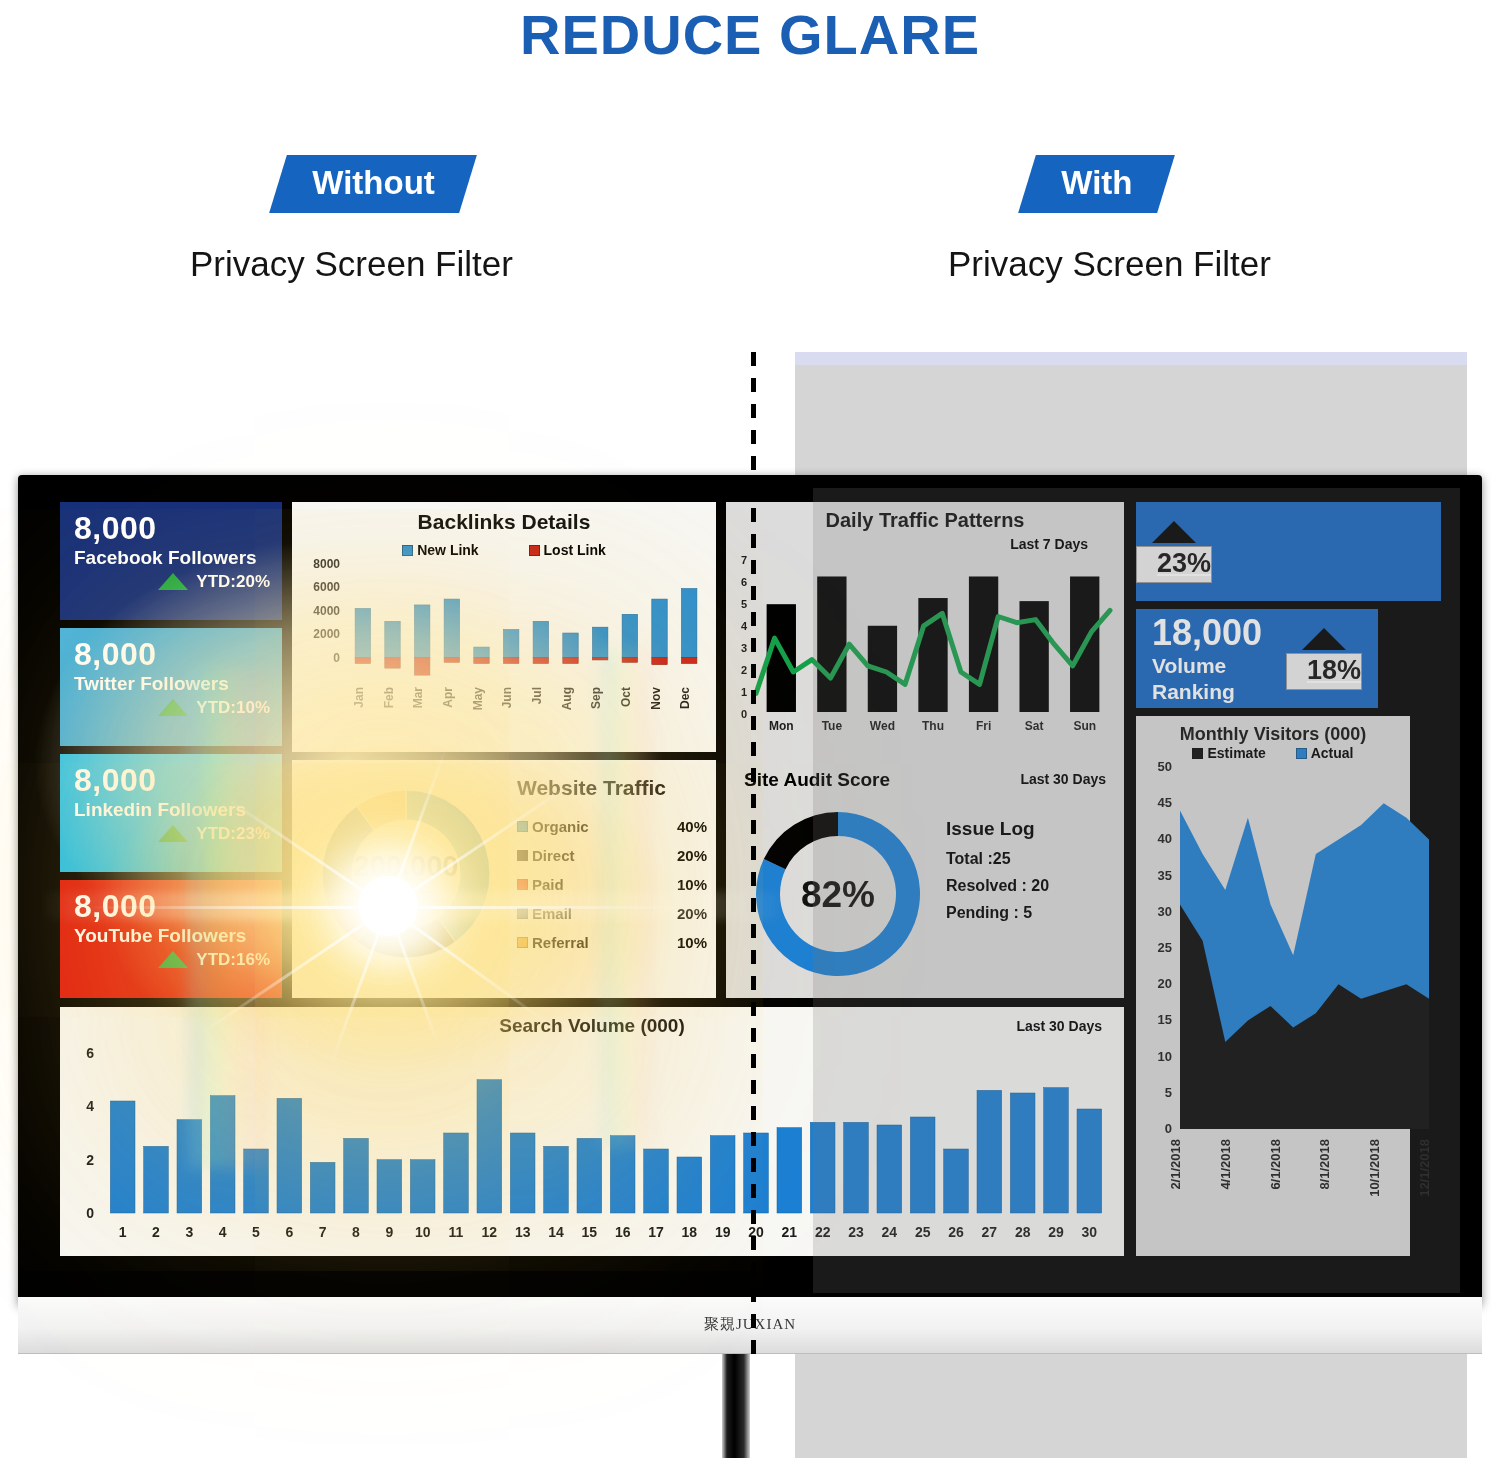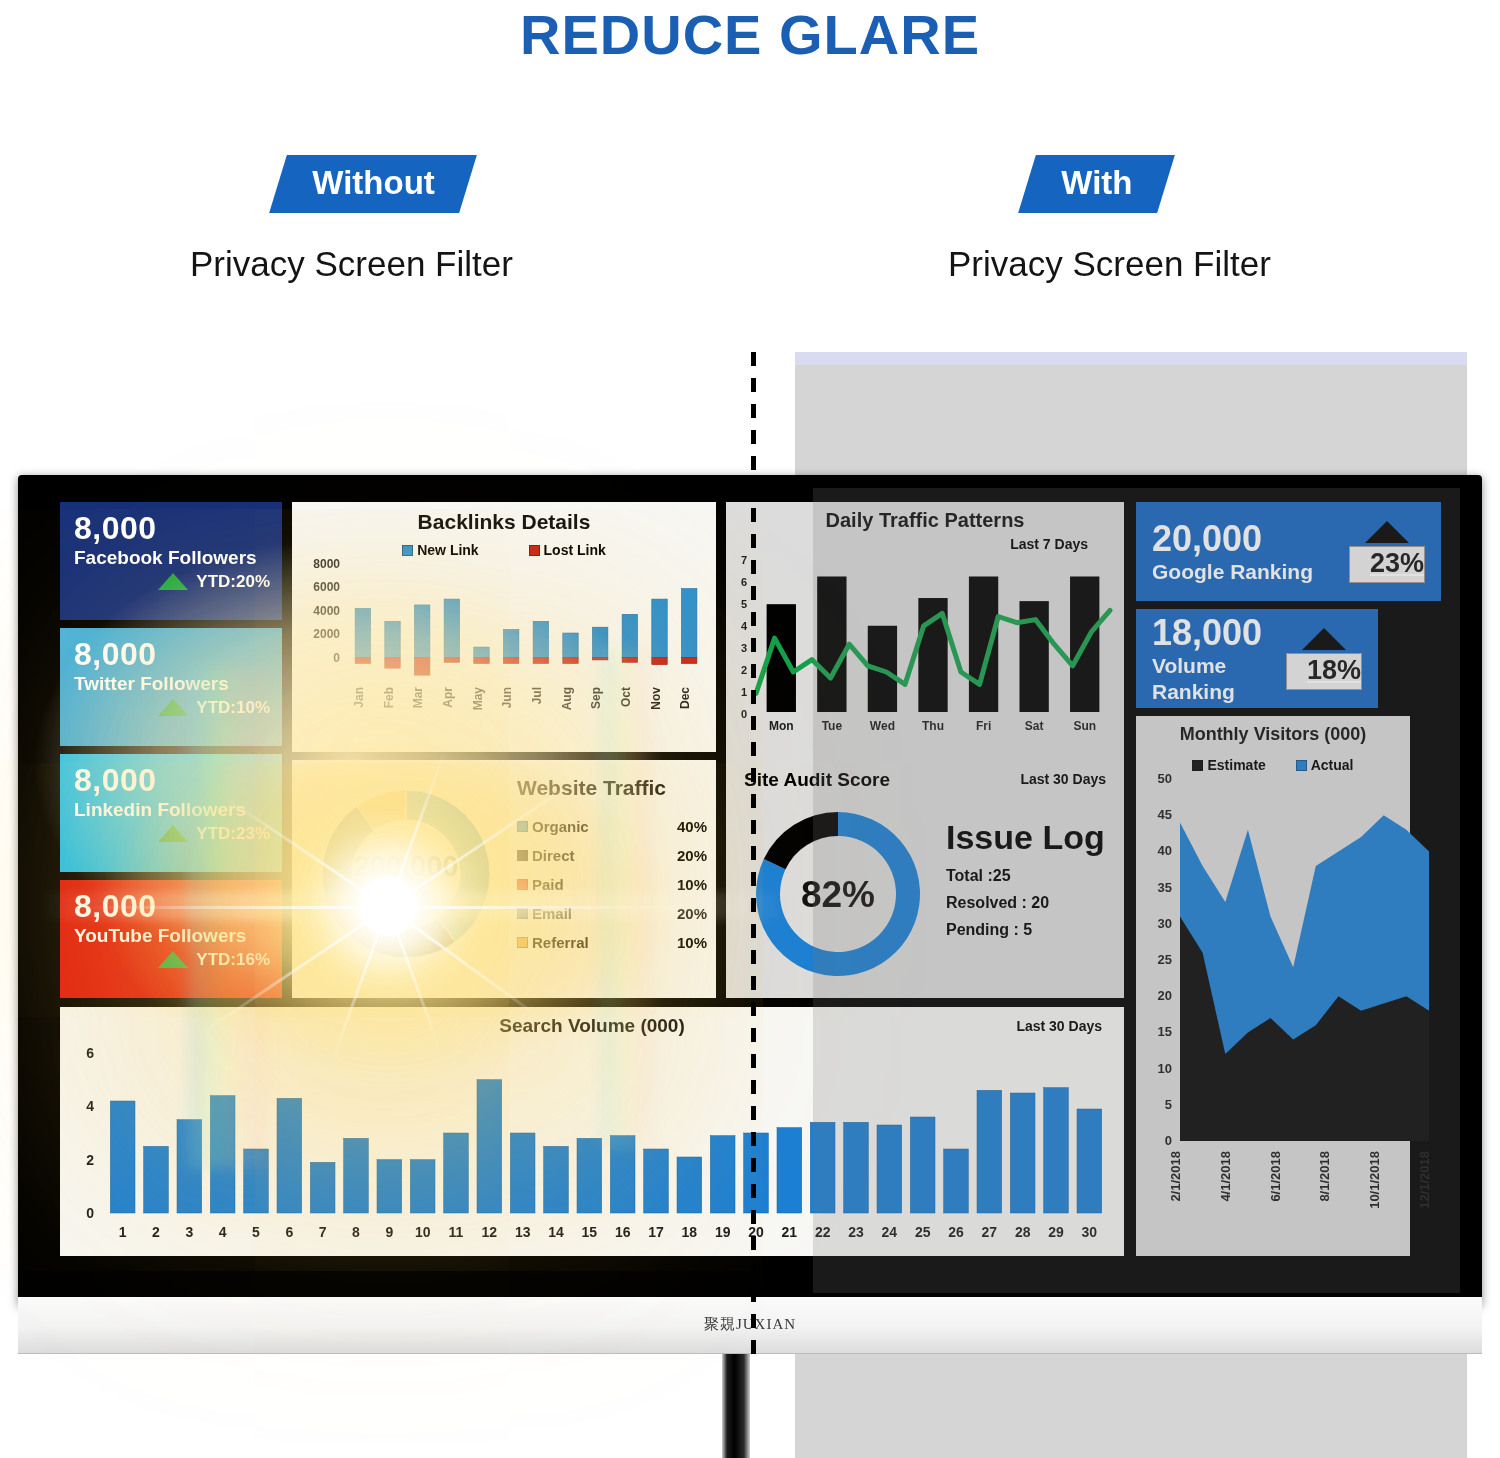--- a/index.html
+++ b/index.html
@@ -333,10 +333,6 @@
       </div>
 
       <div class="rank" style="left:1096px; top:14px; width:305px; height:99px;">
-        <div class="left">
-          <div class="num">20,000</div>
-          <div class="lbl">Google Ranking</div>
-        </div>
         <div class="right">
           <div class="uptri"></div>
           <div class="pct">23%</div>

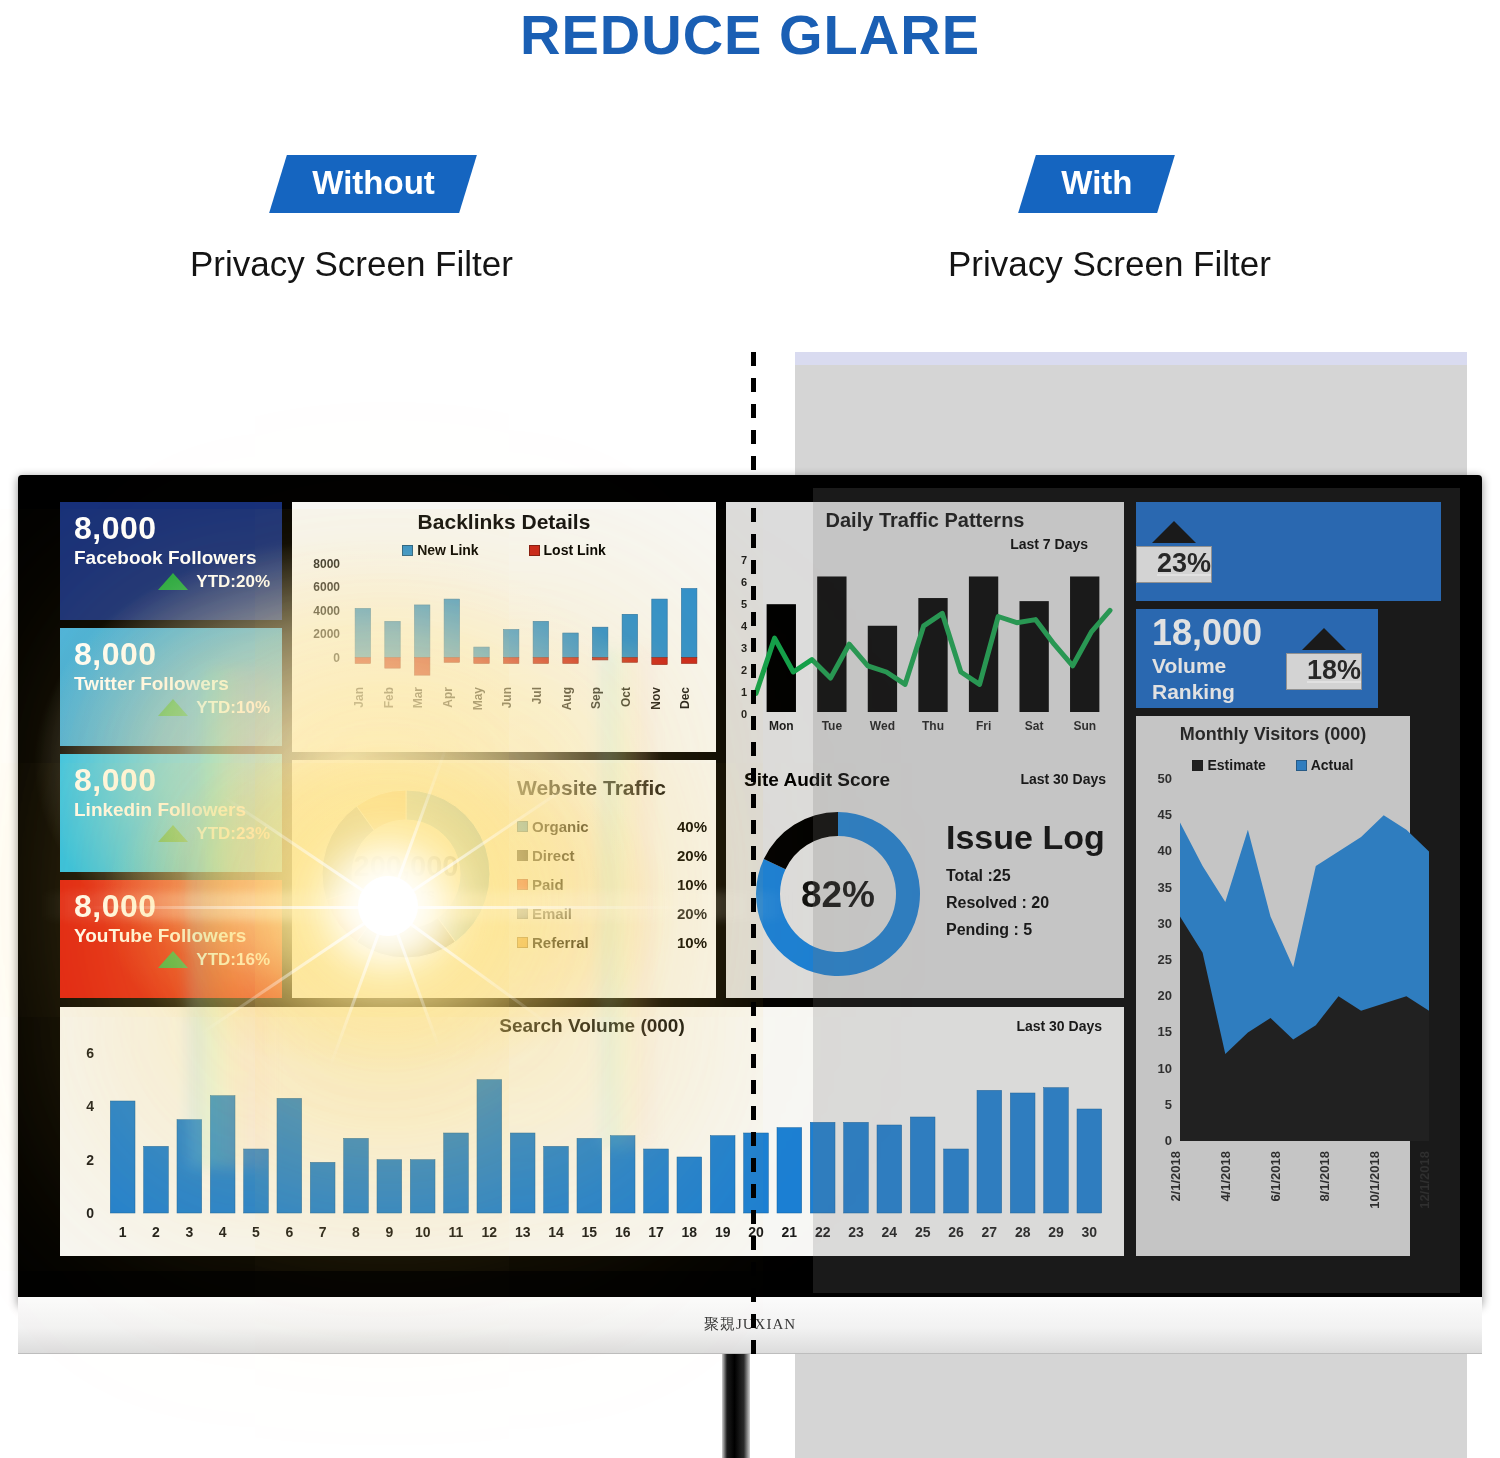--- a/index.html
+++ b/index.html
@@ -352,7 +352,7 @@
 
       <div class="panel gray" style="left:1096px; top:228px; width:274px; height:540px;">
         <div class="ptitle" style="text-align:center;font-size:18px;padding-top:8px;">Monthly Visitors (000)</div>
-        <div style="text-align:center;font-size:14px;font-weight:bold;margin-top:12px;">
+        <div style="text-align:center;font-size:14px;font-weight:bold;margin-top:0;">
           <span style="margin-right:26px;"><span class="legend-sq" style="background:#0a0a0a;"></span><span>Estimate</span></span>
           <span><span class="legend-sq" style="background:#1b7fd4;"></span><span>Actual</span></span>
         </div>

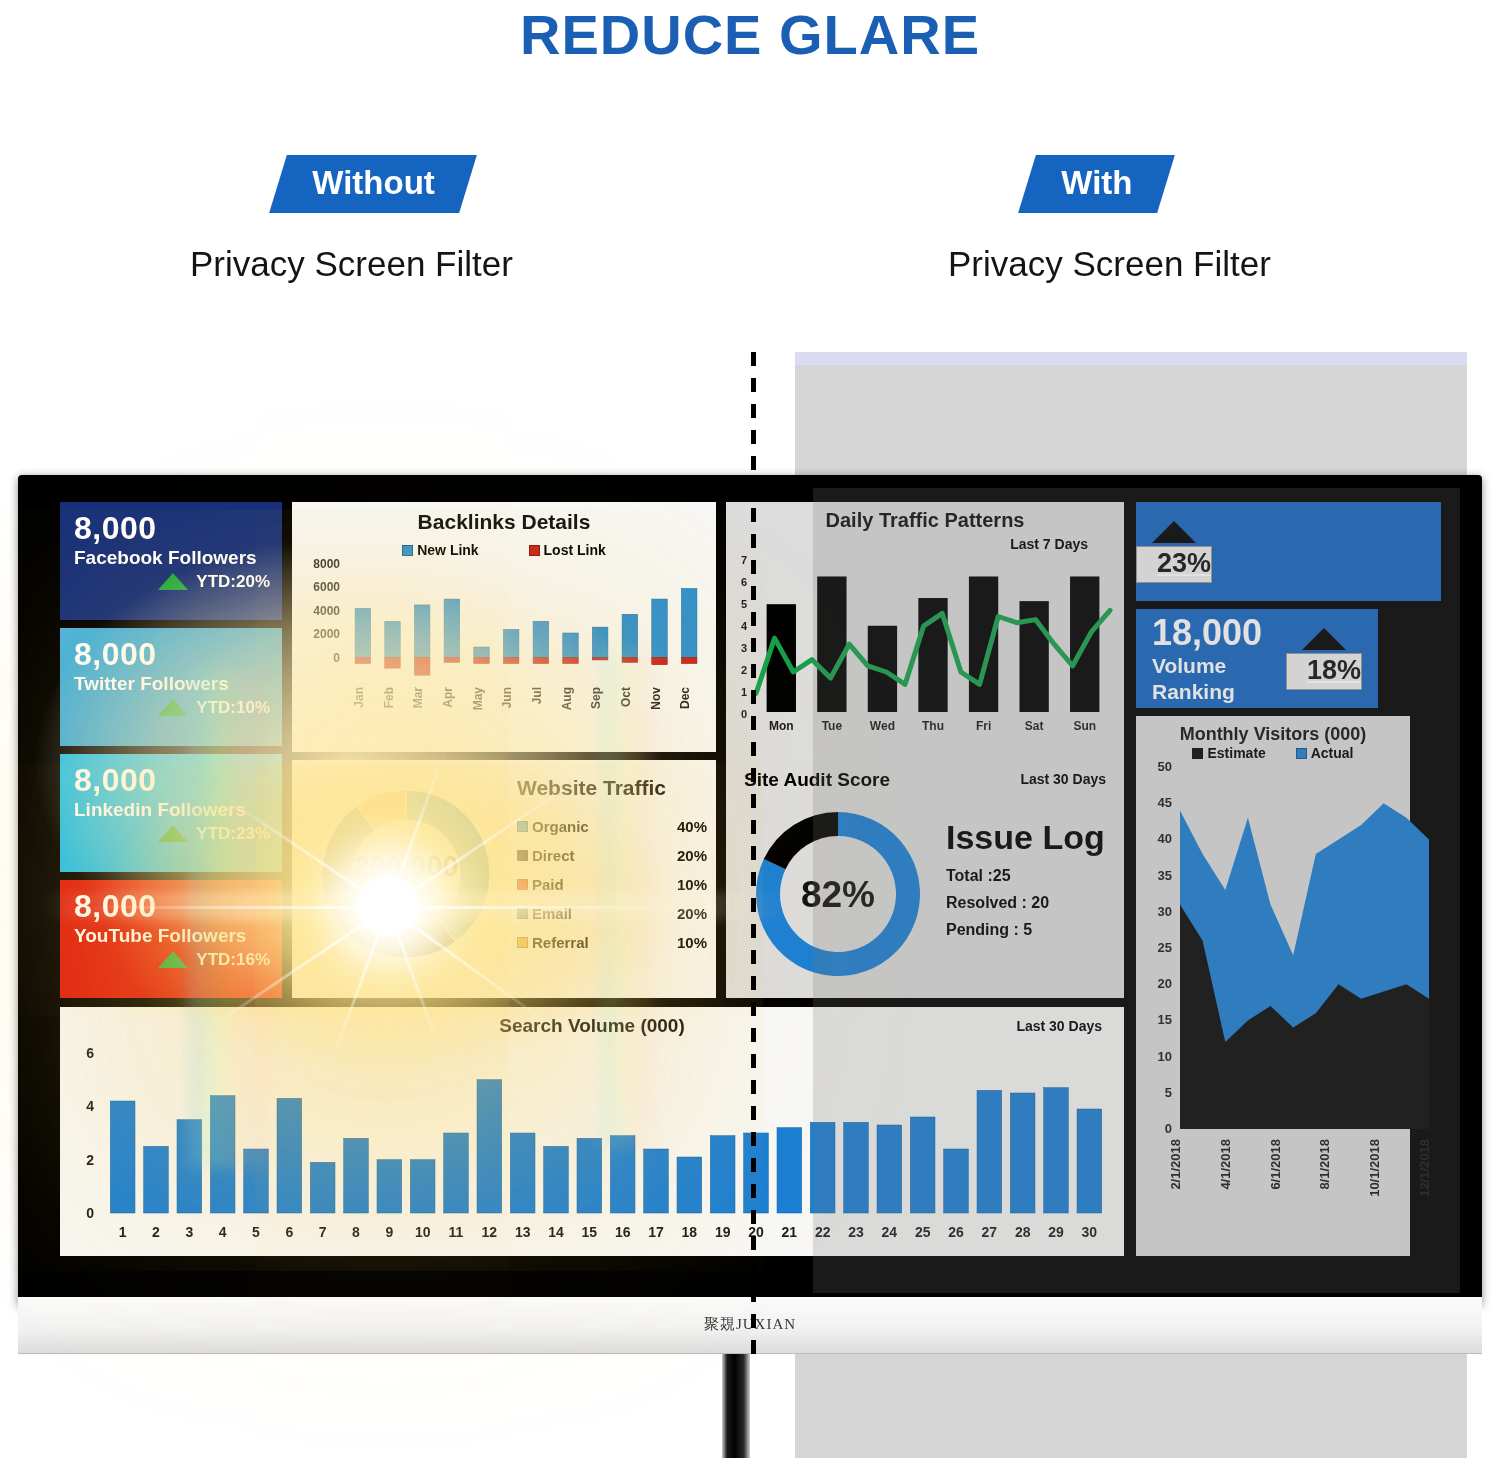--- a/index.html
+++ b/index.html
@@ -325,7 +325,7 @@
             <text x="92" y="105" font-size="37" font-family="&quot;Liberation Sans&quot;, sans-serif" font-weight="bold" fill="#111" text-anchor="middle">82%</text>
           </svg>
         <div style="position:absolute;left:220px;top:58px;width:170px;">
-          <div style="font-size:34px;font-weight:bold;">Issue Log</div>
+          <div style="font-size:19px;font-weight:bold;">Issue Log</div>
           <div style="font-size:16px;font-weight:bold;margin-top:10px;">Total :25</div>
           <div style="font-size:16px;font-weight:bold;margin-top:9px;">Resolved : 20</div>
           <div style="font-size:16px;font-weight:bold;margin-top:9px;">Pending : 5</div>

